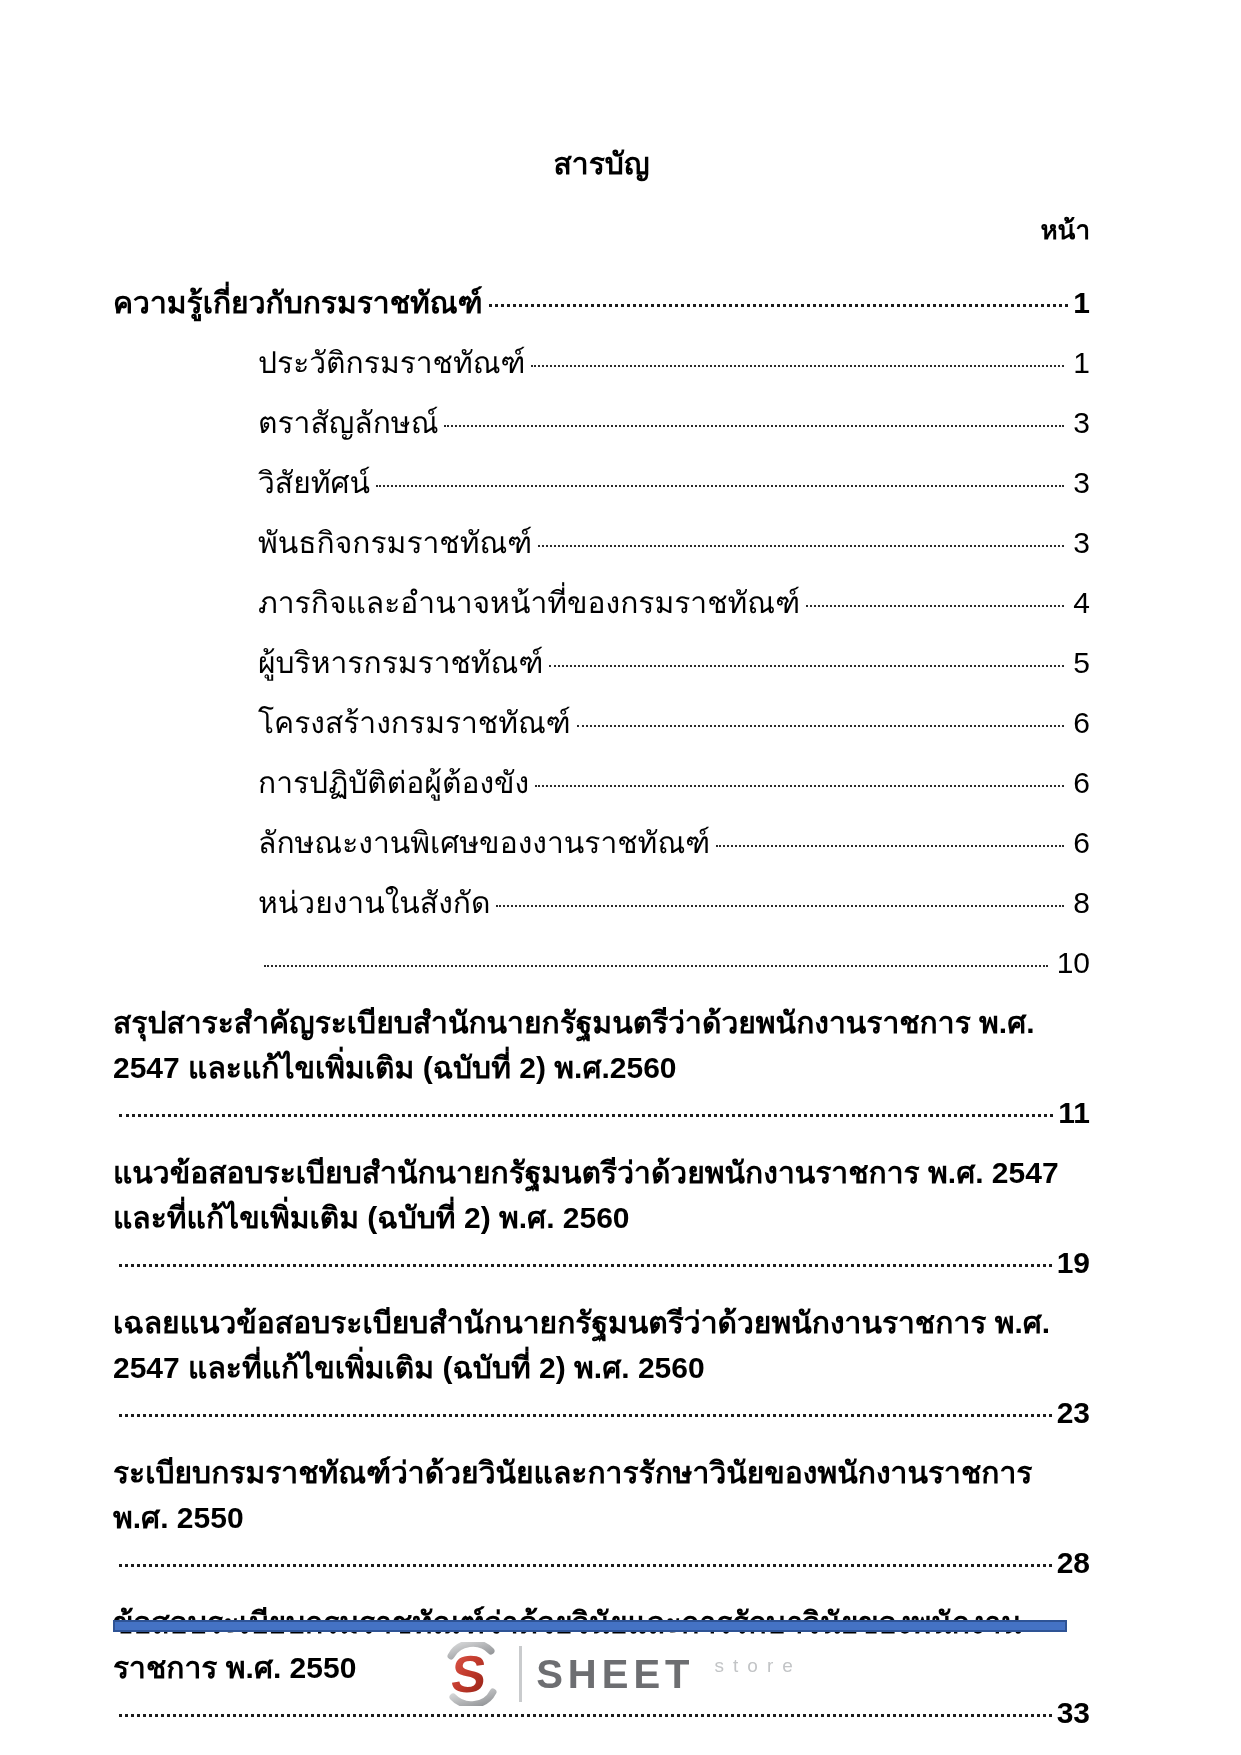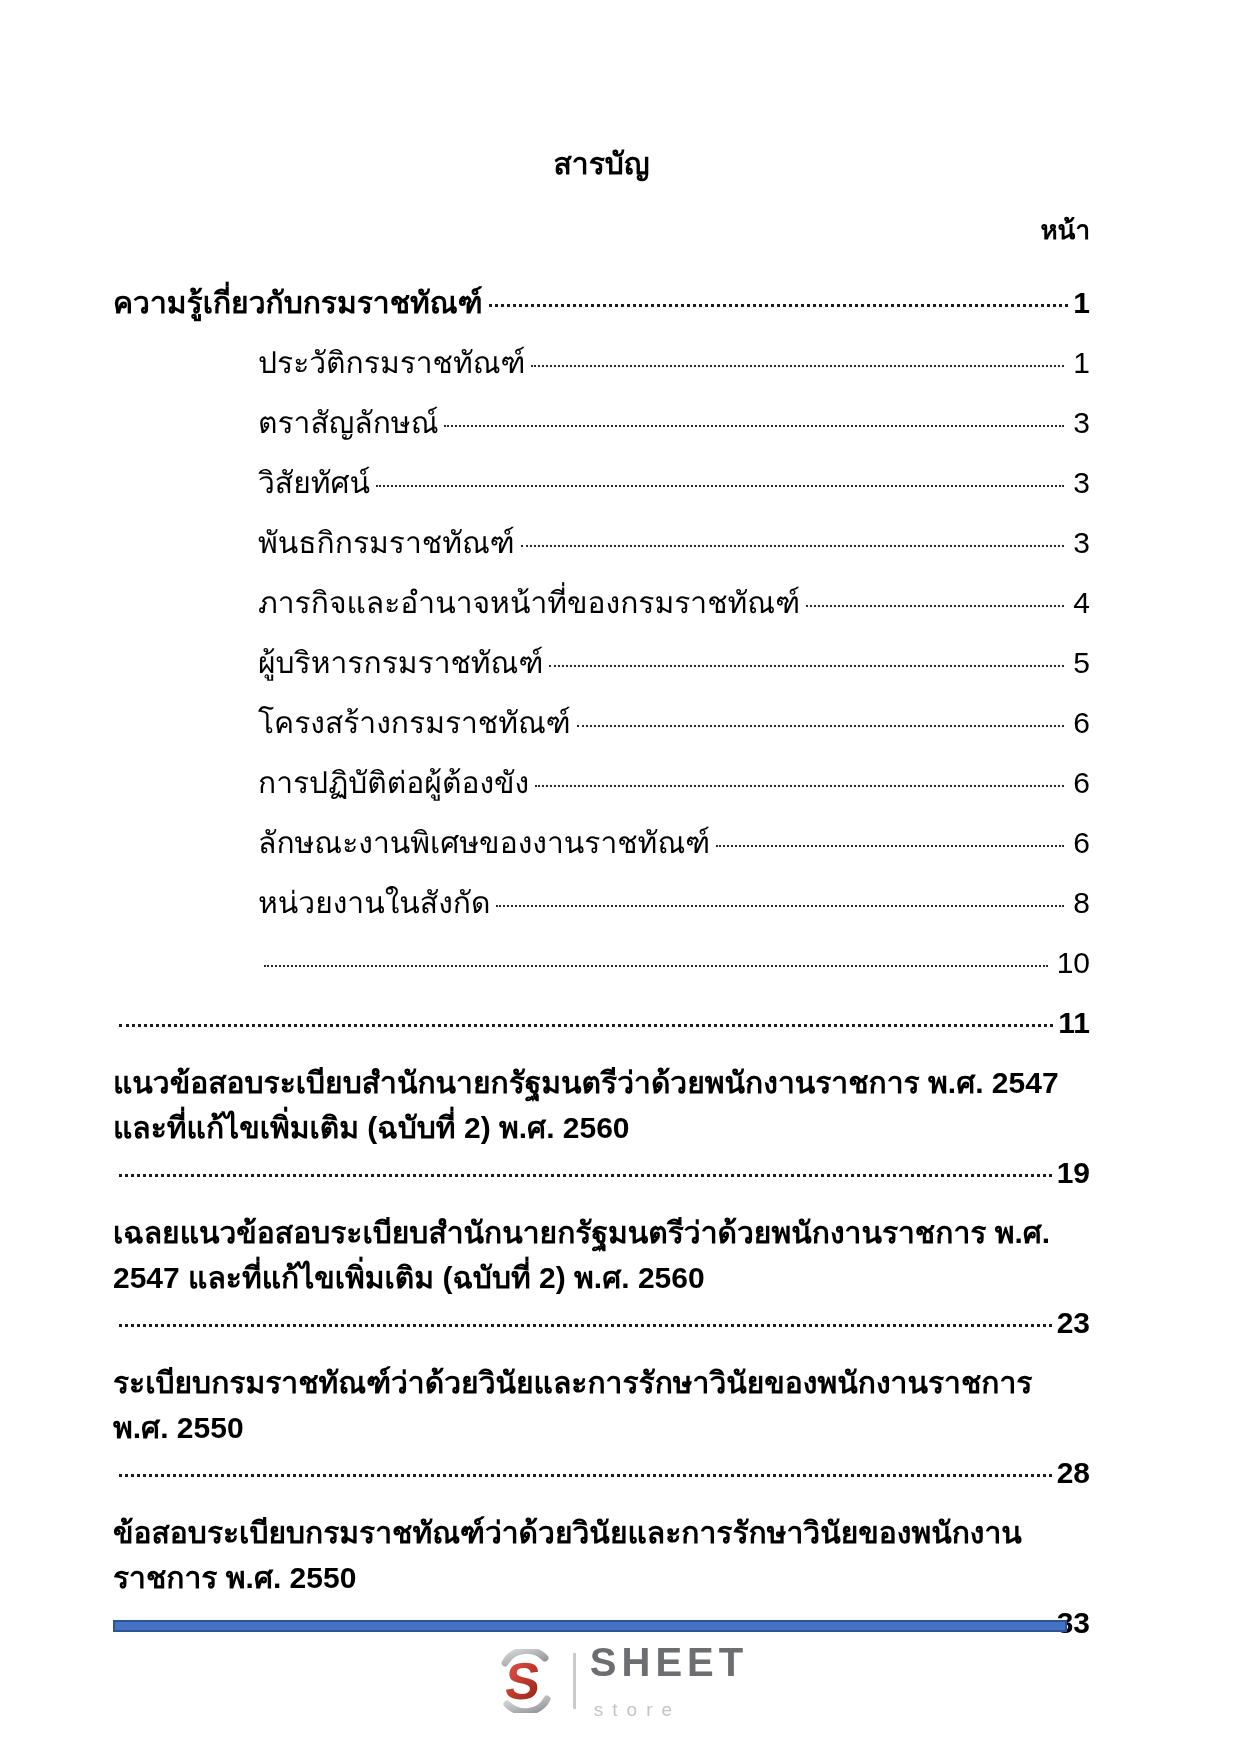--- a/index.html
+++ b/index.html
@@ -122,7 +122,7 @@
     <span class="toc-page">3</span>
   </div>
         <div class="toc-row level-2">
-    <span class="toc-text">พันธกิกรมราชทัณฑ์</span>
+    <span class="toc-text">พันธกิจกรมราชทัณฑ์</span>
     <span class="toc-leader"></span>
     <span class="toc-page">3</span>
   </div>

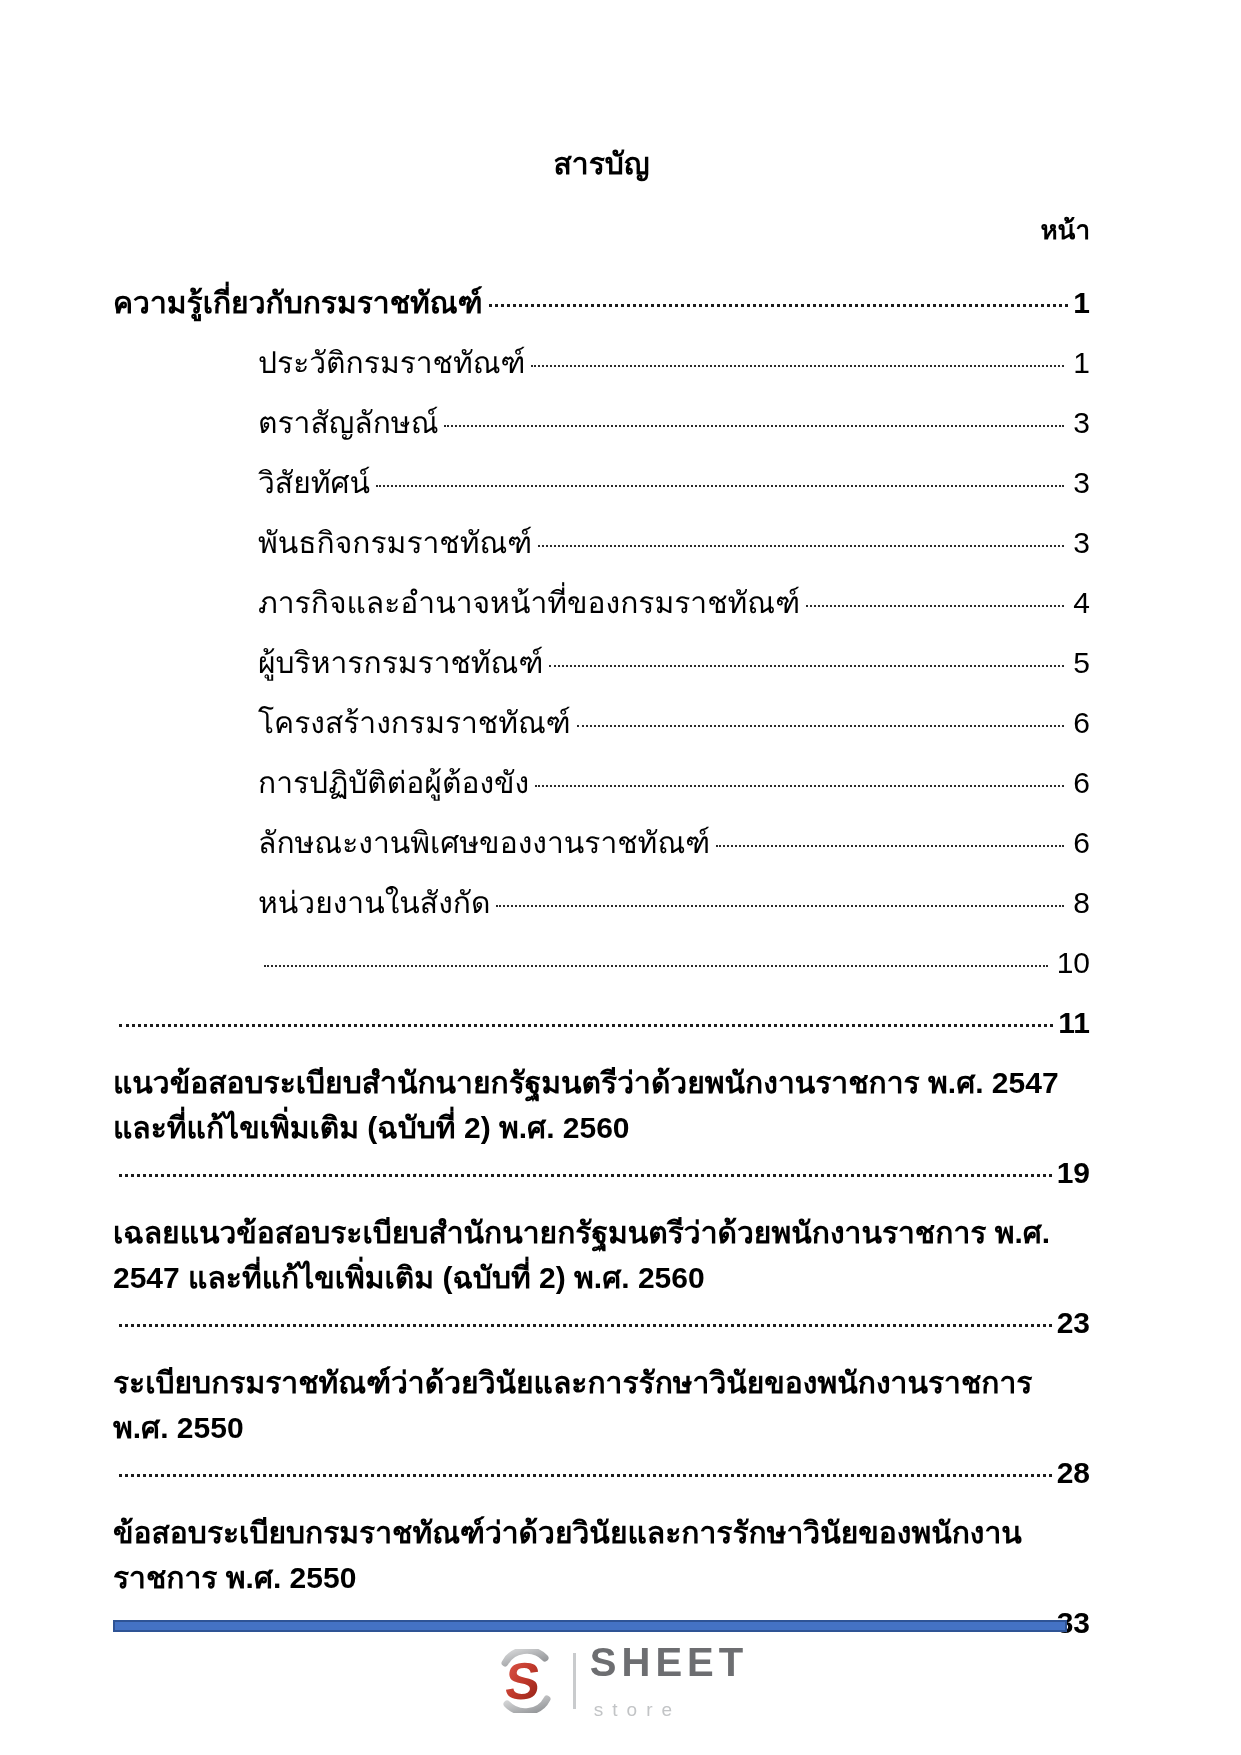--- a/index.html
+++ b/index.html
@@ -161,6 +161,7 @@
     <span class="toc-page">10</span>
   </div>
         <div class="toc-row level-1 bold">
+    <span class="toc-text">สรุปสาระสำคัญระเบียบสำนักนายกรัฐมนตรีว่าด้วยพนักงานราชการ พ.ศ. 2547 และแก้ไขเพิ่มเติม (ฉบับที่ 2) พ.ศ.2560</span>
     <span class="toc-leader"></span>
     <span class="toc-page">11</span>
   </div>

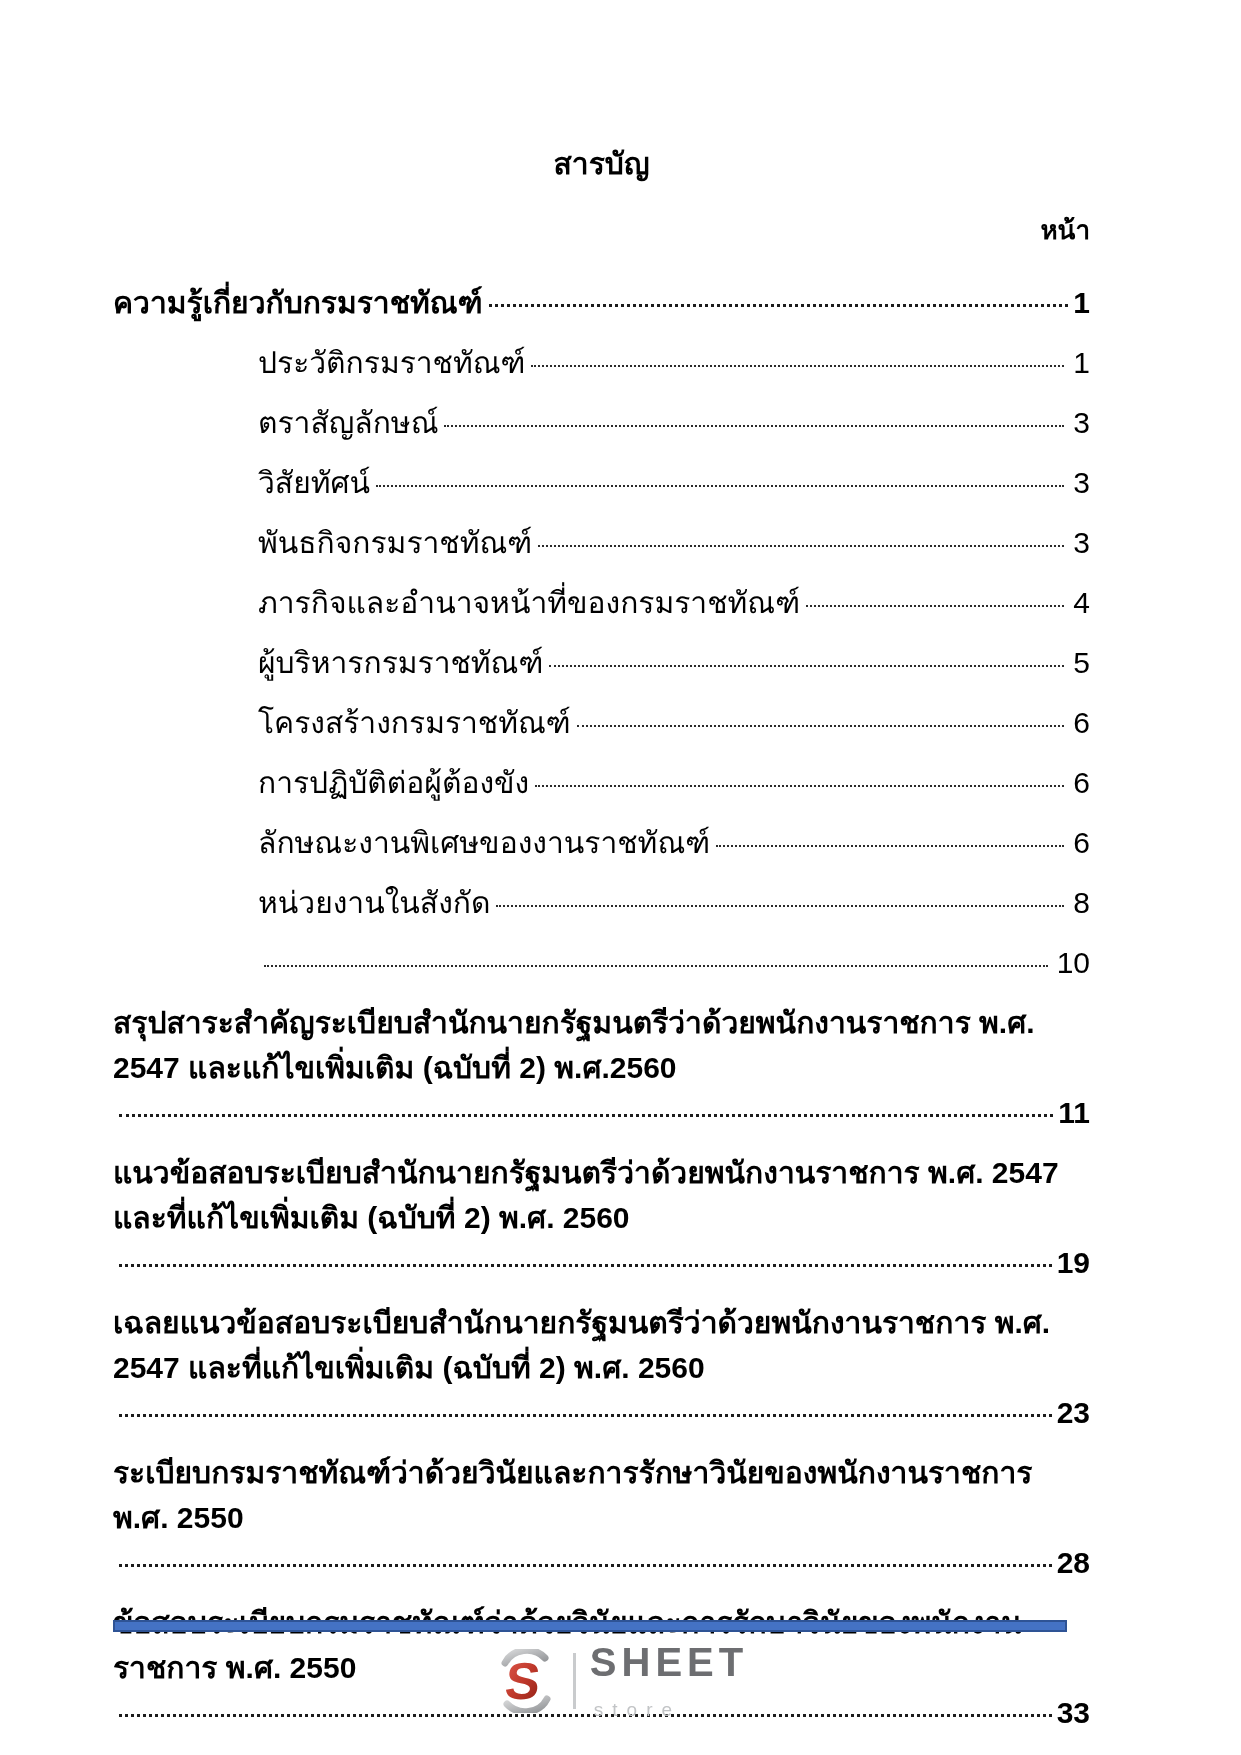--- a/index.html
+++ b/index.html
@@ -77,7 +77,7 @@
     width:3px; height:56px;
     background:#c9cbcd;
   }
-  .logo-words { display:flex; flex-direction:column; line-height:1;gap:16px; }
+  .logo-words { display:flex; flex-direction:row; line-height:1;gap:16px; }
   .logo-brand {
     font-size:40px;
     font-weight:700;

